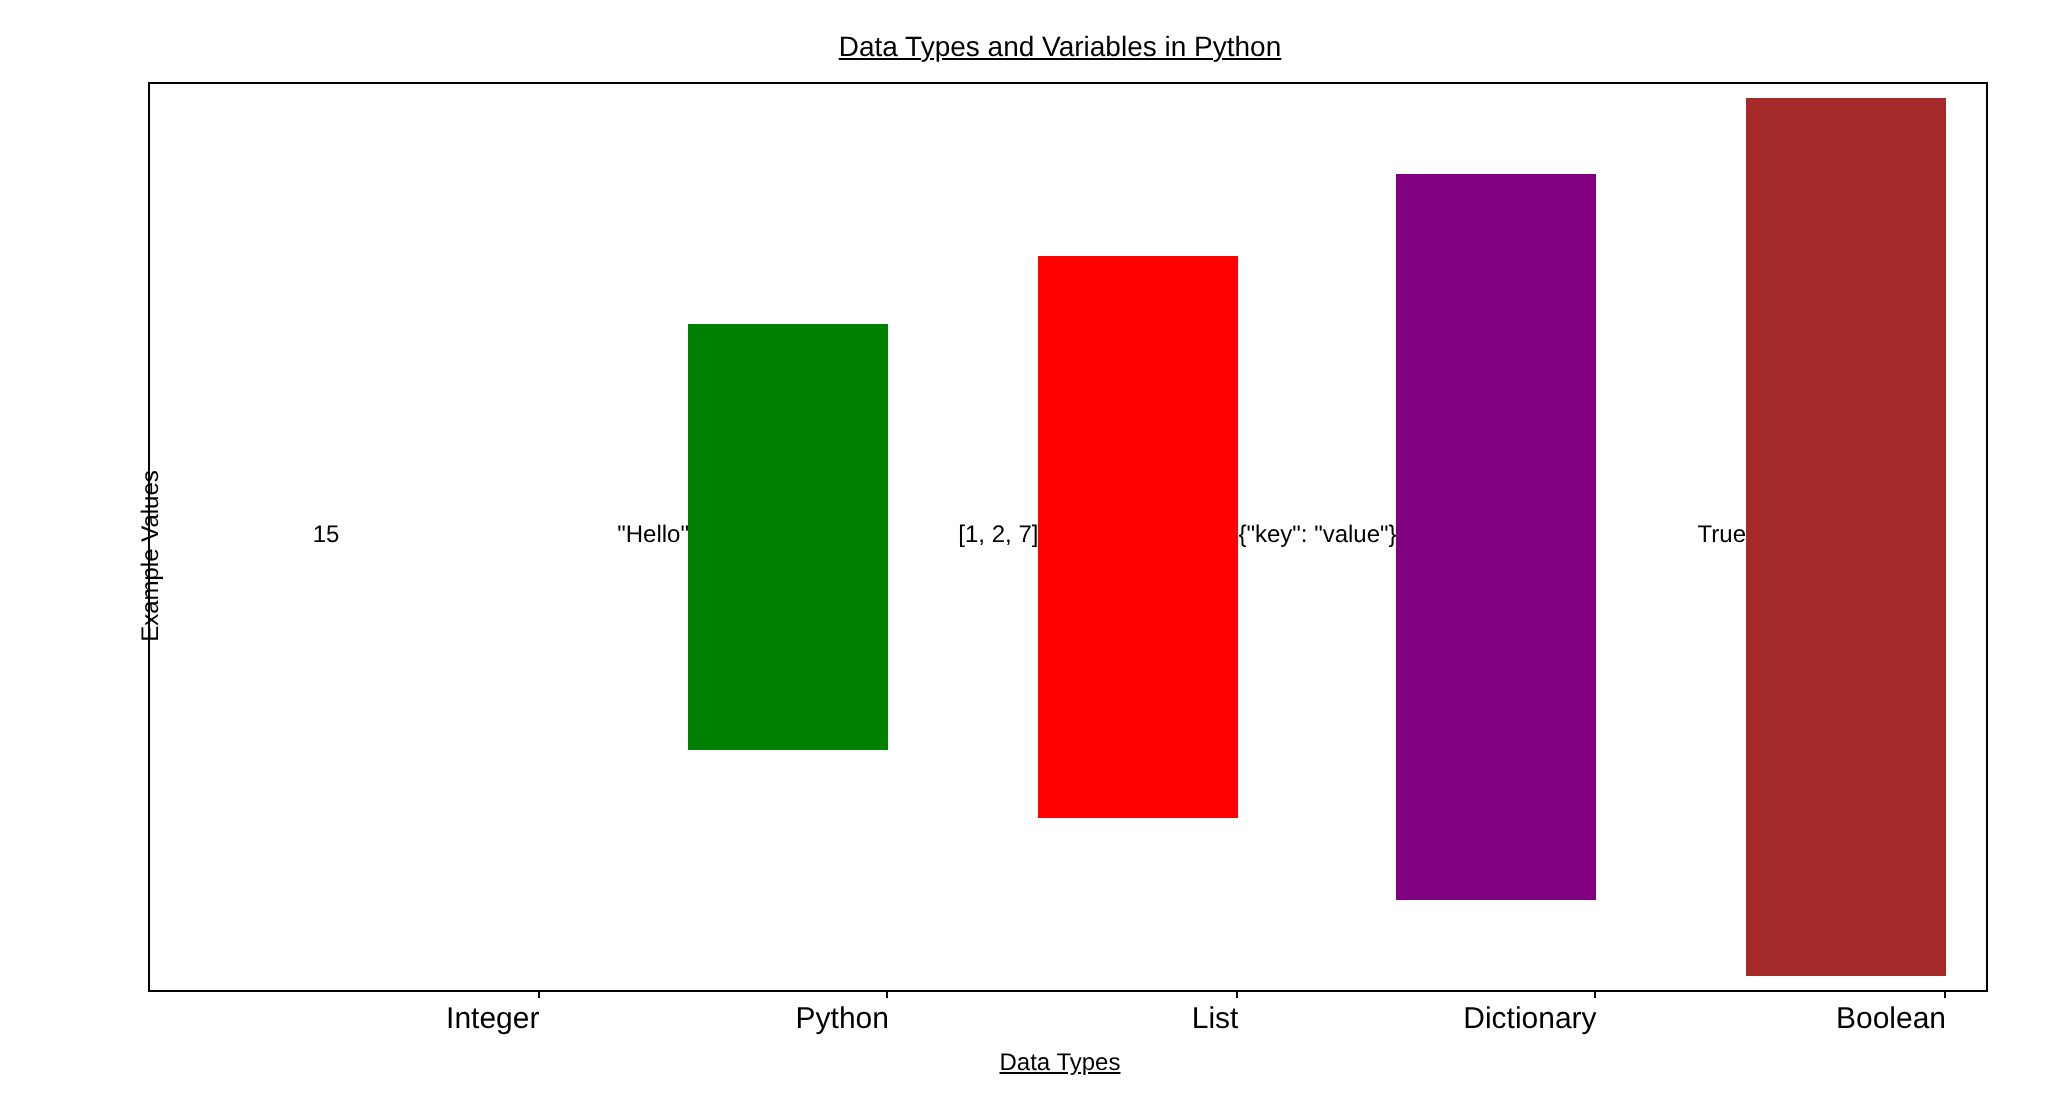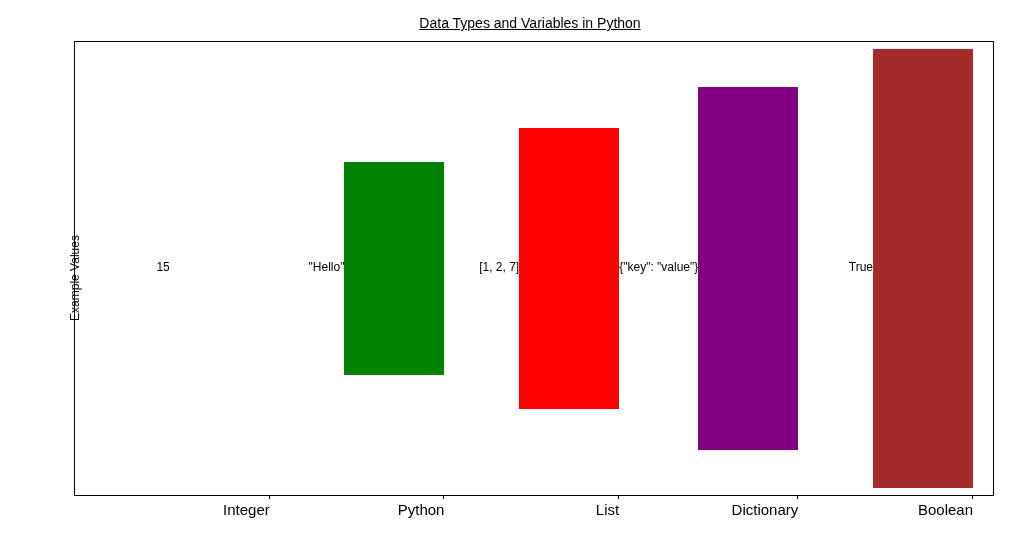--- a/index.html
+++ b/index.html
@@ -133,6 +133,7 @@
       </div>
     </div>
   </div>
+  <div class="xlabel">Data Types</div>
 </div>
 
 </body></html>

